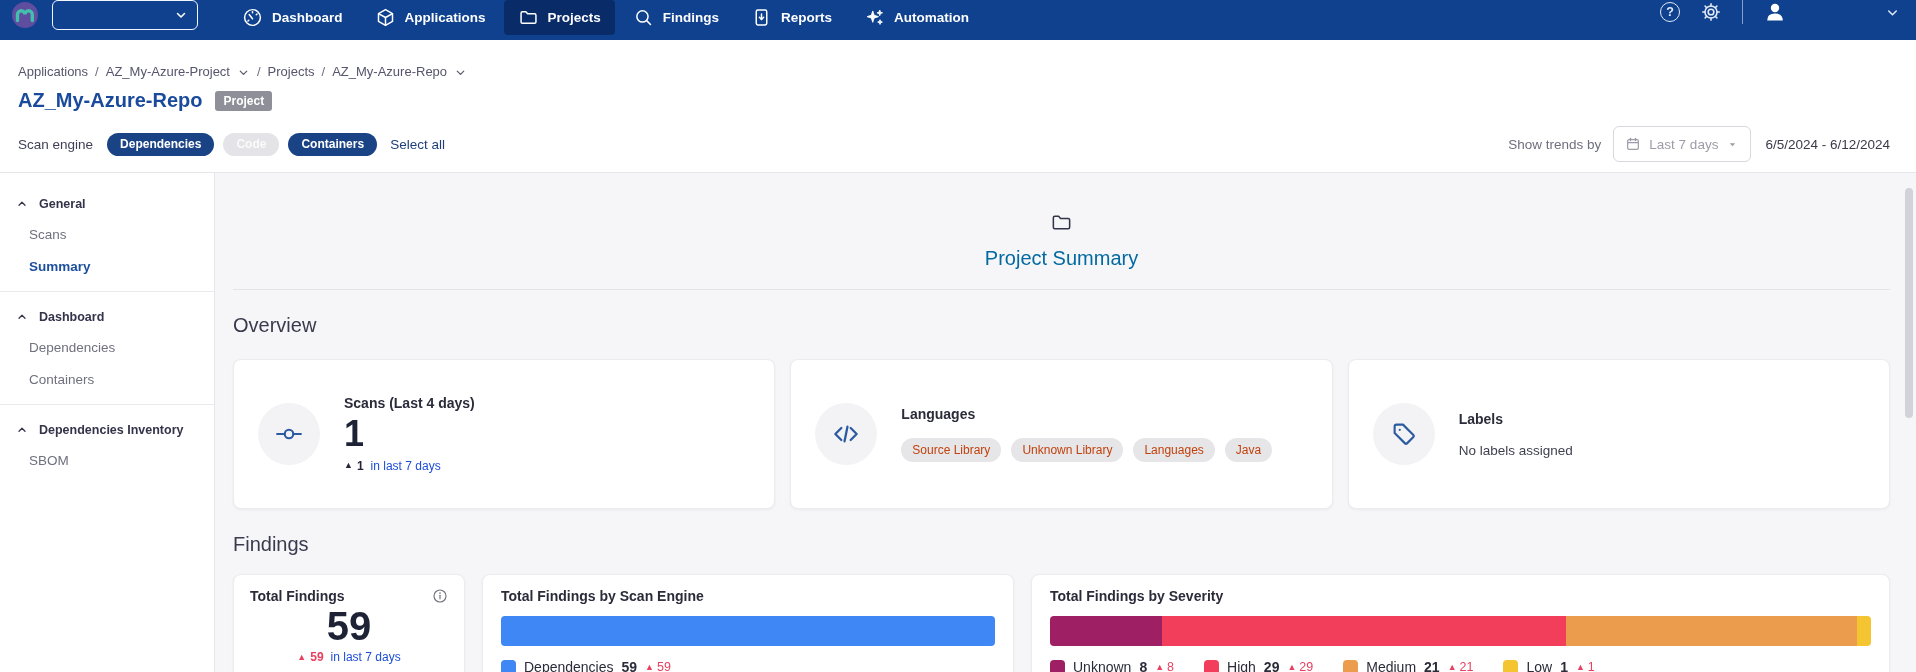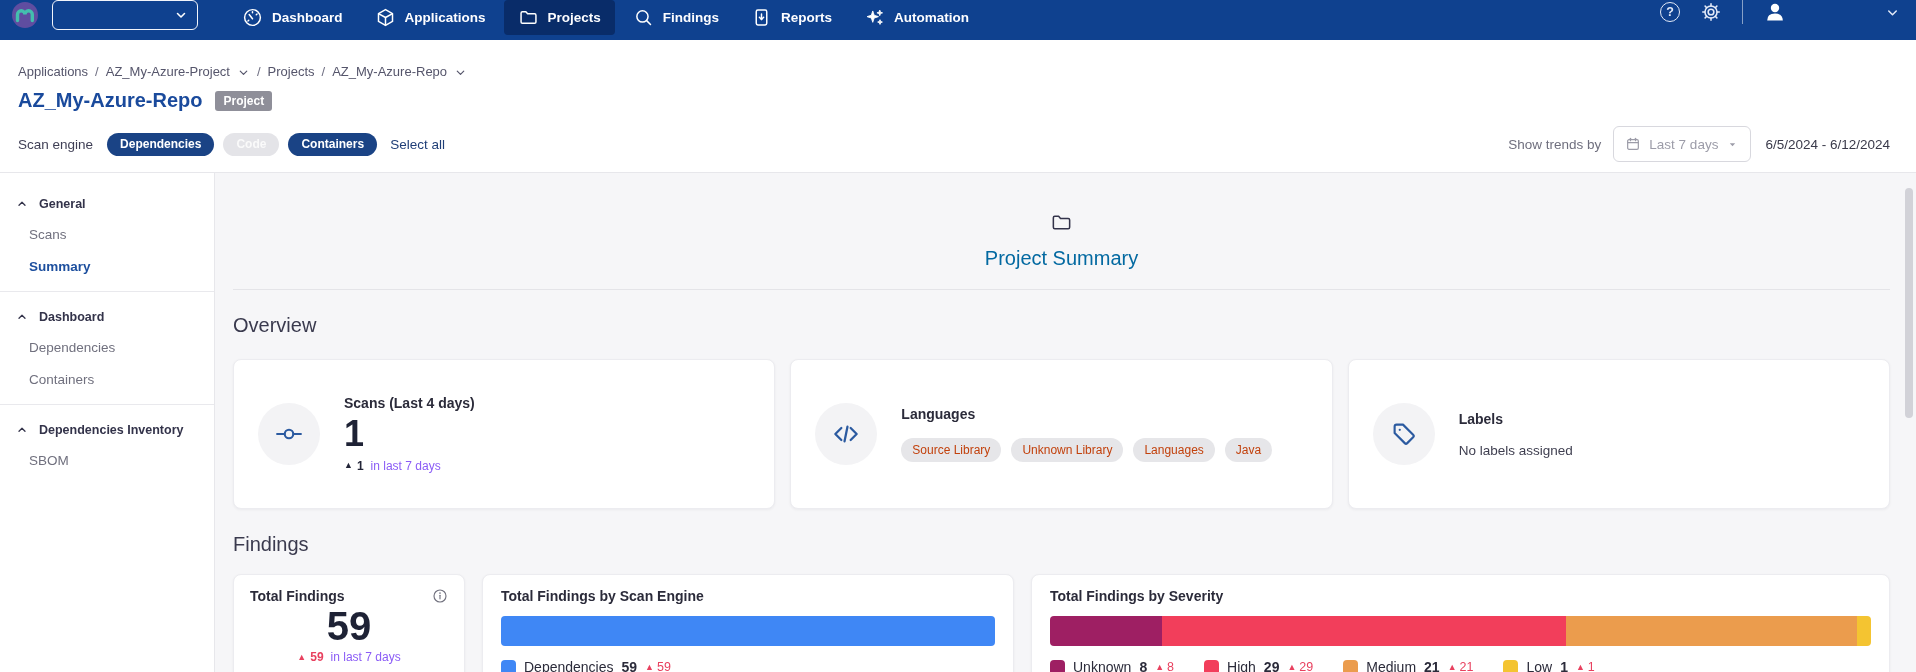--- a/index.html
+++ b/index.html
@@ -77,7 +77,7 @@
   .tri.red { color:#E8415F; }
   .trend-num-dark { font-weight:700; color:#232538; }
   .trend-num-red { font-weight:700; color:#E8415F; }
-  .trend-suffix { color:#8b5cf6; margin-left:3px; }
+  .trend-suffix { color:#1d4ed8; margin-left:3px; }
   .tag-row { display:flex; gap:10px; margin-top:16px; }
   .lang-tag { background:#E6E6E9; color:#c2410c; font-size:12px; padding:5px 11px; border-radius:13px; white-space:nowrap; }
   .empty-text { font-size:13.5px; color:#3F3F50; margin-top:16px; }

